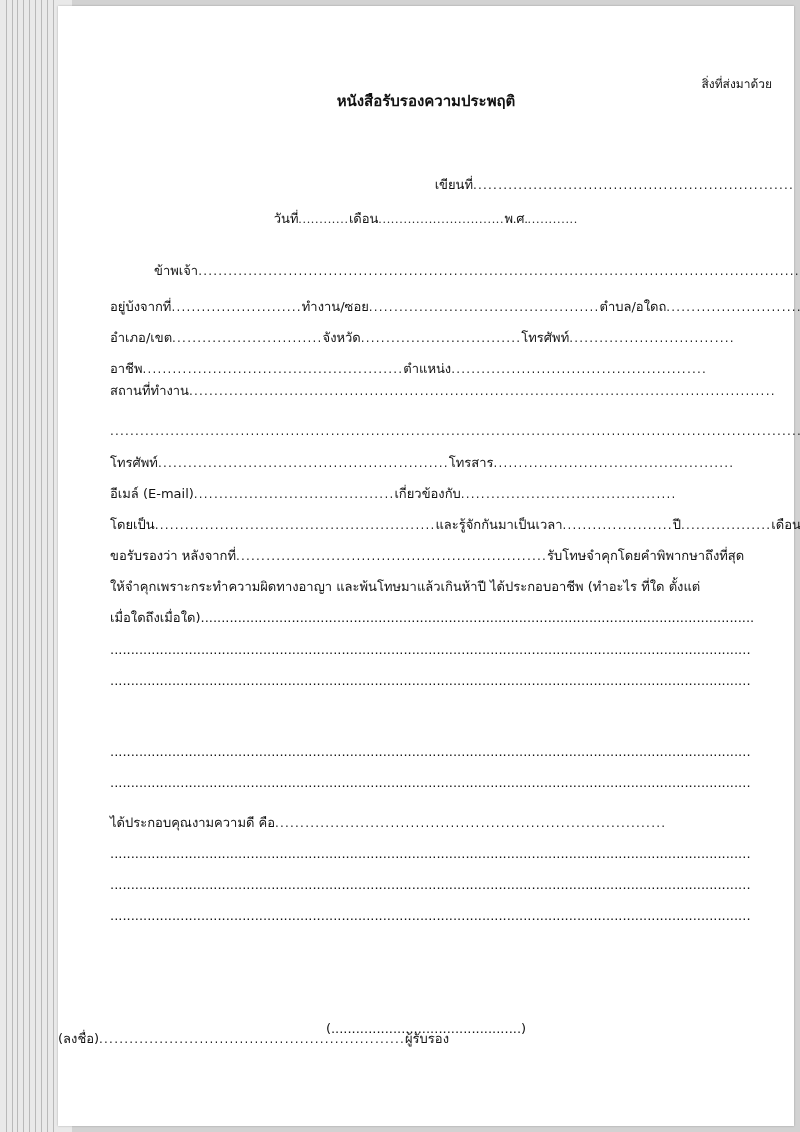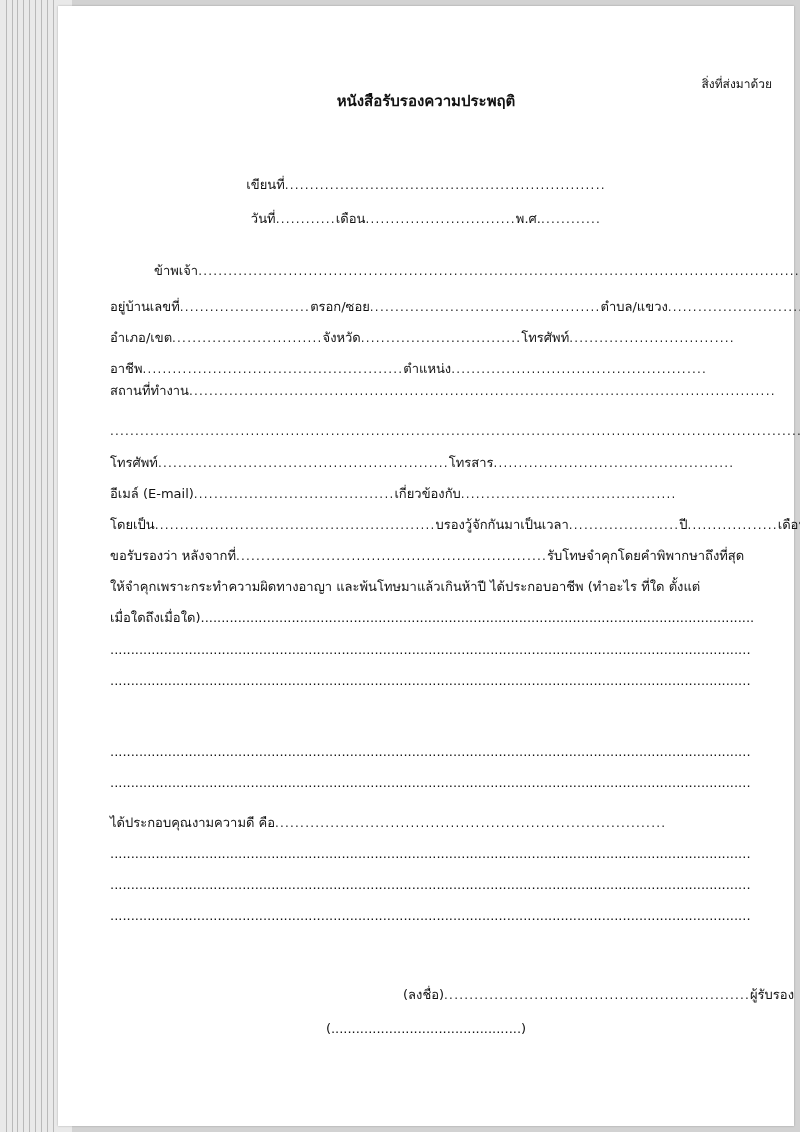--- a/index.html
+++ b/index.html
@@ -116,7 +116,7 @@
 
       <div class="doc-title">หนังสือรับรองความประพฤติ</div>
 
-      <div class="row" style="top:172px; left:0; width:736px; text-align:center;">
+      <div class="row" style="top:172px; left:0; width:736px; text-align:right;">
         <span class="seg">เขียนที่</span><span class="dots">................................................................</span>
       </div>
 

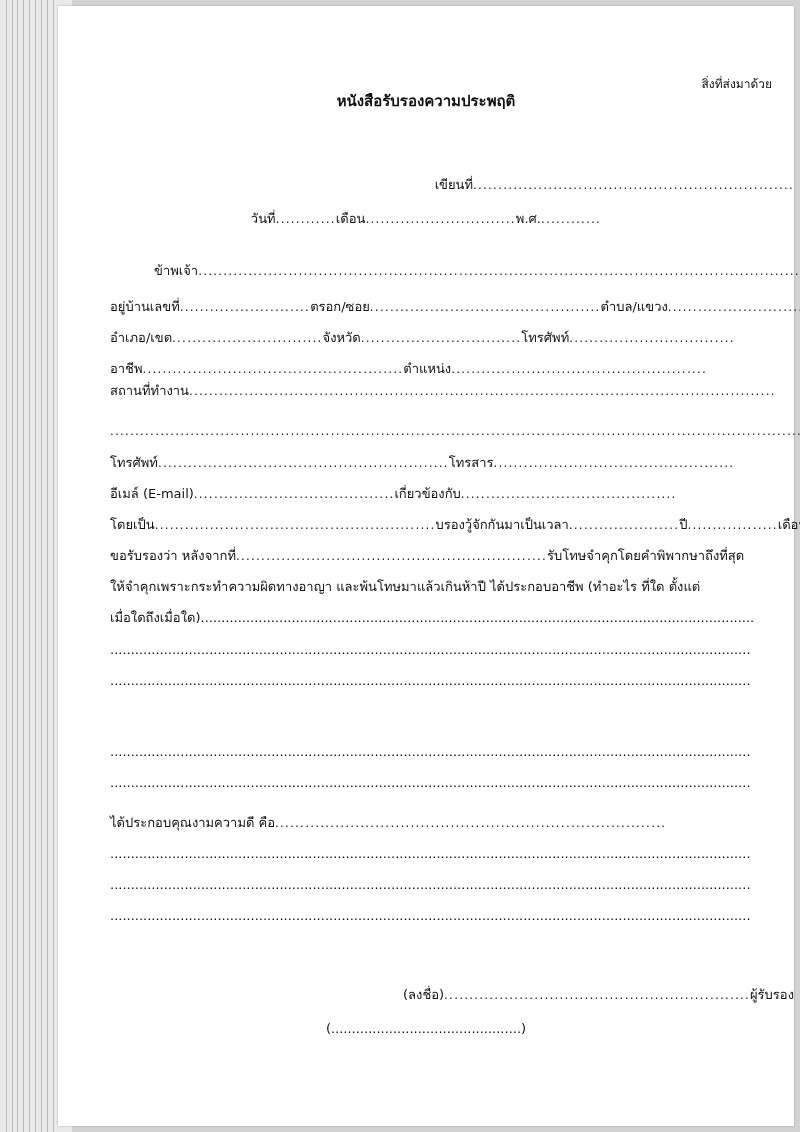--- a/index.html
+++ b/index.html
@@ -120,7 +120,7 @@
         <span class="seg">เขียนที่</span><span class="dots">................................................................</span>
       </div>
 
-      <div class="row" style="top:206px; left:0; width:736px; text-align:center;">
+      <div class="row" style="top:206px; left:0; width:736px; text-align:center;font-family:Liberation Serif, serif;">
         <span class="seg">วันที่</span><span class="dots">............</span><span class="seg">เดือน</span><span class="dots">..............................</span><span class="seg">พ.ศ.</span><span class="dots">............</span>
       </div>
 

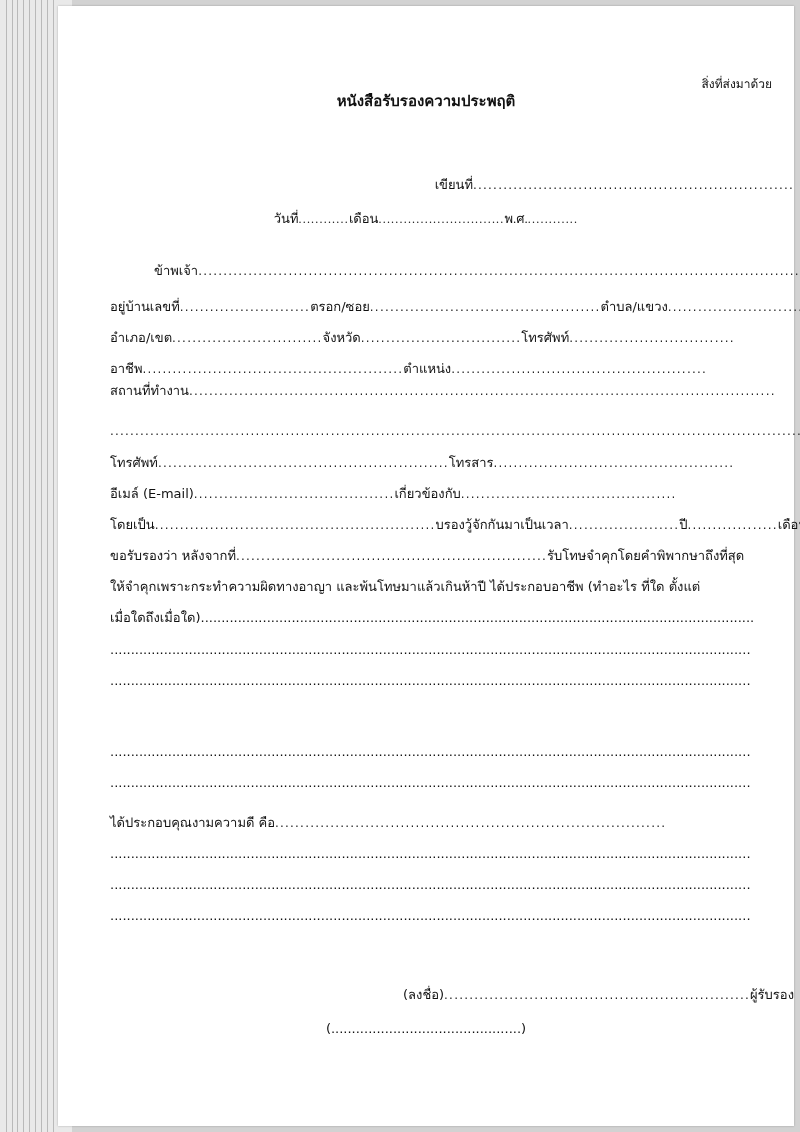--- a/index.html
+++ b/index.html
@@ -129,7 +129,7 @@
       </div>
 
       <div class="row" style="top:294px;">
-        <span class="seg">อยู่บ้านเลขที่</span><span class="dots">..........................</span><span class="seg">ตรอก/ซอย</span><span class="dots">..............................................</span><span class="seg">ตำบล/แขวง</span><span class="dots">.............................</span>
+        <span class="seg">อยู่บ้งจากที่</span><span class="dots">..........................</span><span class="seg">ตรอก/ซอย</span><span class="dots">..............................................</span><span class="seg">ตำบล/แขวง</span><span class="dots">.............................</span>
       </div>
 
       <div class="row" style="top:325px;">

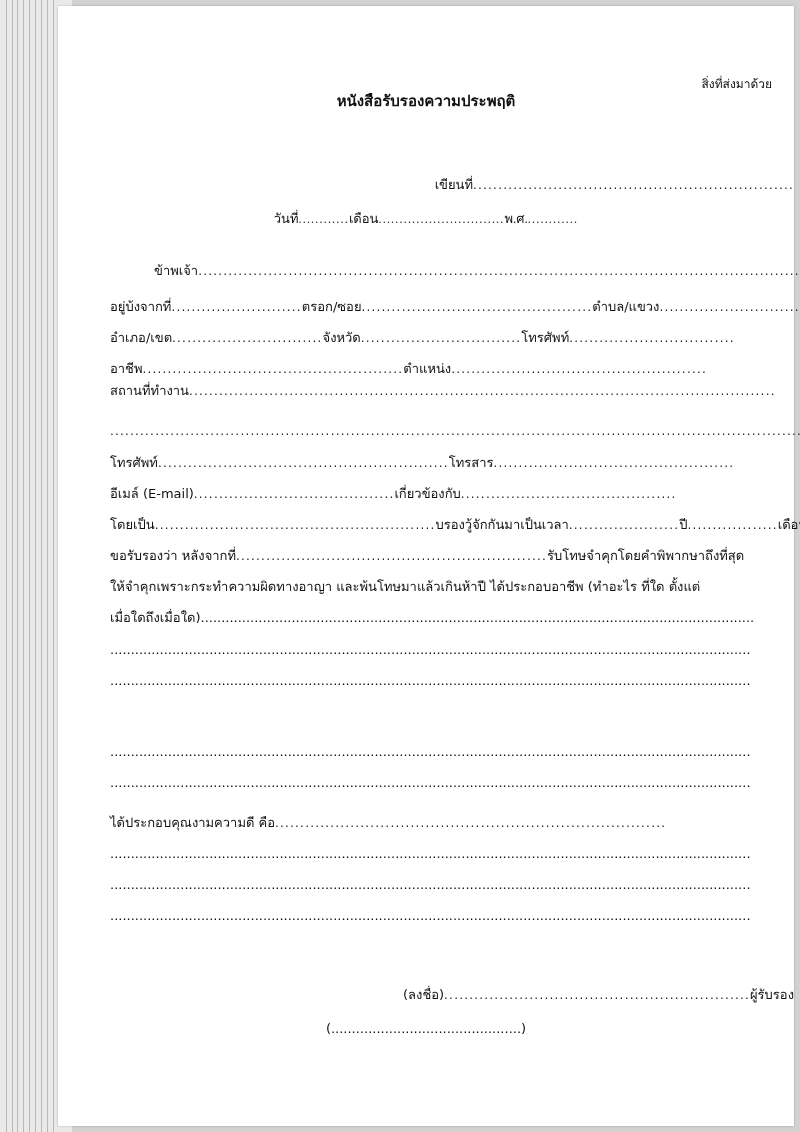--- a/index.html
+++ b/index.html
@@ -129,7 +129,7 @@
       </div>
 
       <div class="row" style="top:294px;">
-        <span class="seg">อยู่บ้งจากที่</span><span class="dots">..........................</span><span class="seg">ตรอก/ซอย</span><span class="dots">..............................................</span><span class="seg">ตำบล/แขวง</span><span class="dots">.............................</span>
+        <span class="seg">อยู่บ้งจากที่</span><span class="dots">..........................</span><span class="seg">ทำงาน/ซอย</span><span class="dots">..............................................</span><span class="seg">ตำบล/แขวง</span><span class="dots">.............................</span>
       </div>
 
       <div class="row" style="top:325px;">

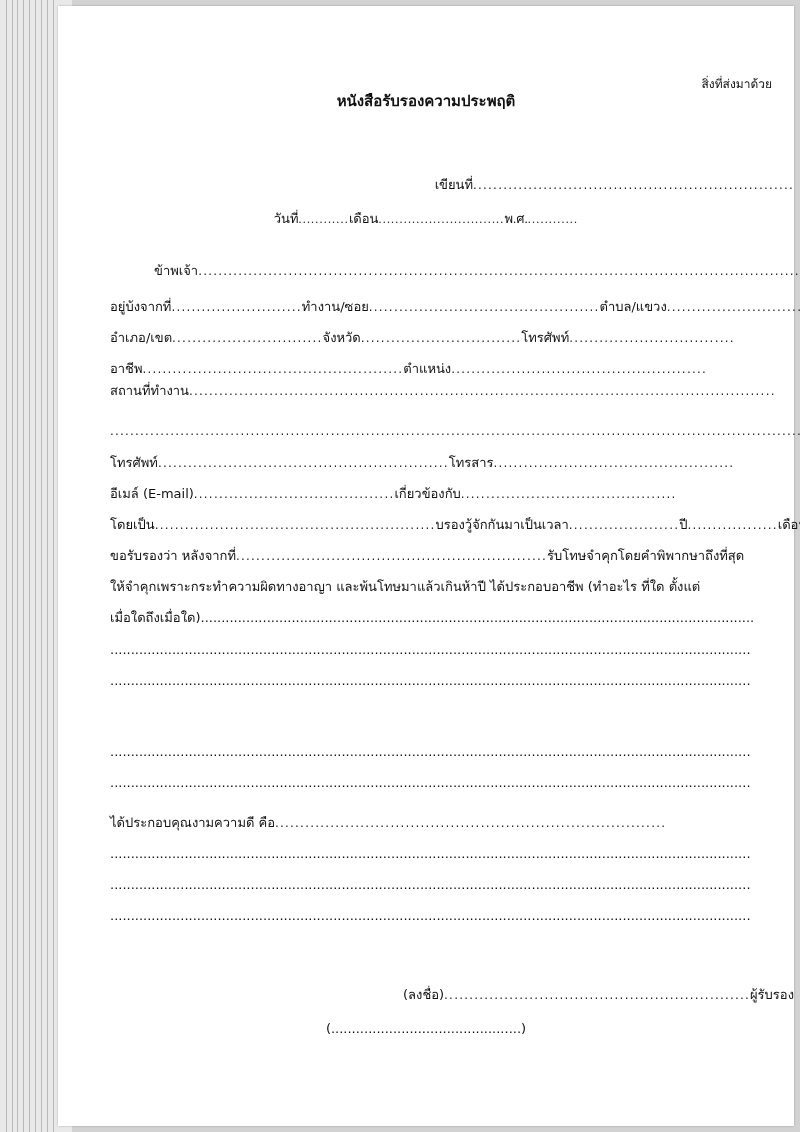--- a/index.html
+++ b/index.html
@@ -129,7 +129,7 @@
       </div>
 
       <div class="row" style="top:294px;">
-        <span class="seg">อยู่บ้งจากที่</span><span class="dots">..........................</span><span class="seg">ทำงาน/ซอย</span><span class="dots">..............................................</span><span class="seg">ตำบล/แขวง</span><span class="dots">.............................</span>
+        <span class="seg">อยู่บ้งจากที่</span><span class="dots">..........................</span><span class="seg">ทำงาน/ซอย</span><span class="dots">..............................................</span><span class="seg">ตำบล/อใดถ</span><span class="dots">.............................</span>
       </div>
 
       <div class="row" style="top:325px;">

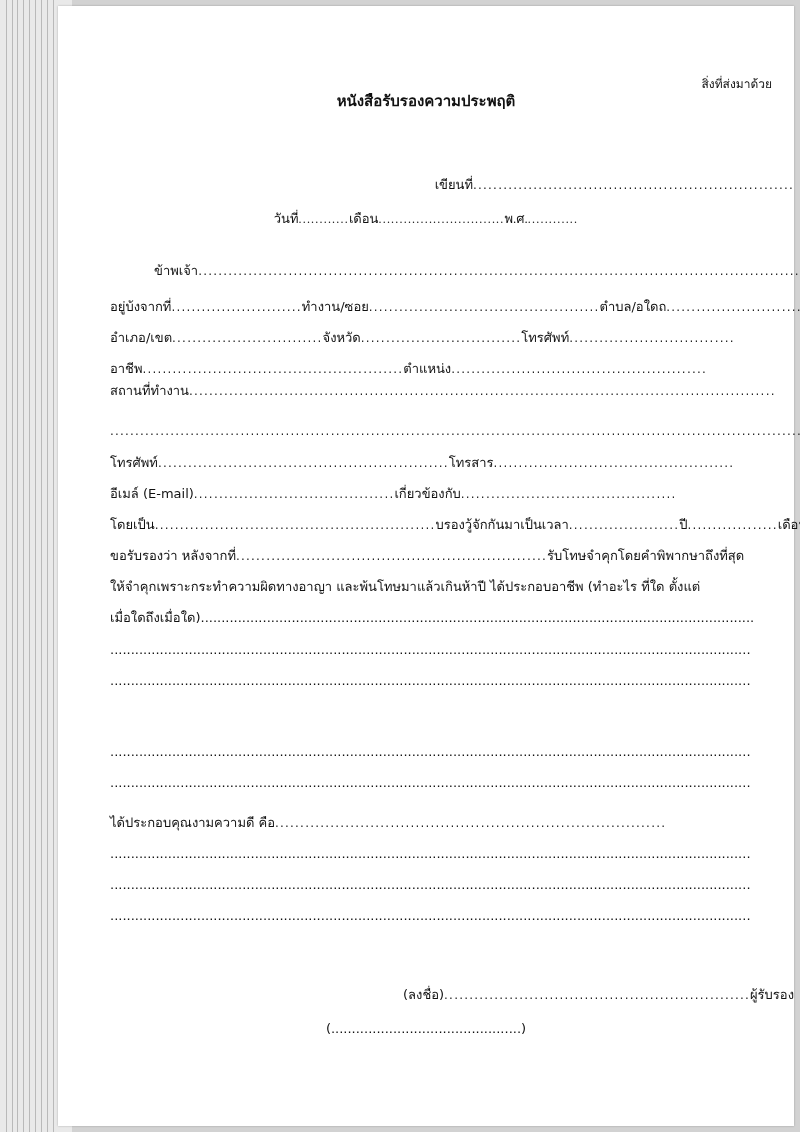--- a/index.html
+++ b/index.html
@@ -157,7 +157,7 @@
       </div>
 
       <div class="row" style="top:512px;">
-        <span class="seg">โดยเป็น</span><span class="dots">........................................................</span><span class="seg">บรองวู้จักกันมาเป็นเวลา</span><span class="dots">......................</span><span class="seg">ปี</span><span class="dots">..................</span><span class="seg">เดือน</span>
+        <span class="seg">โดยเป็น</span><span class="dots">........................................................</span><span class="seg">และรู้จักกันมาเป็นเวลา</span><span class="dots">......................</span><span class="seg">ปี</span><span class="dots">..................</span><span class="seg">เดือน</span>
       </div>
 
       <div class="row" style="top:543px;">

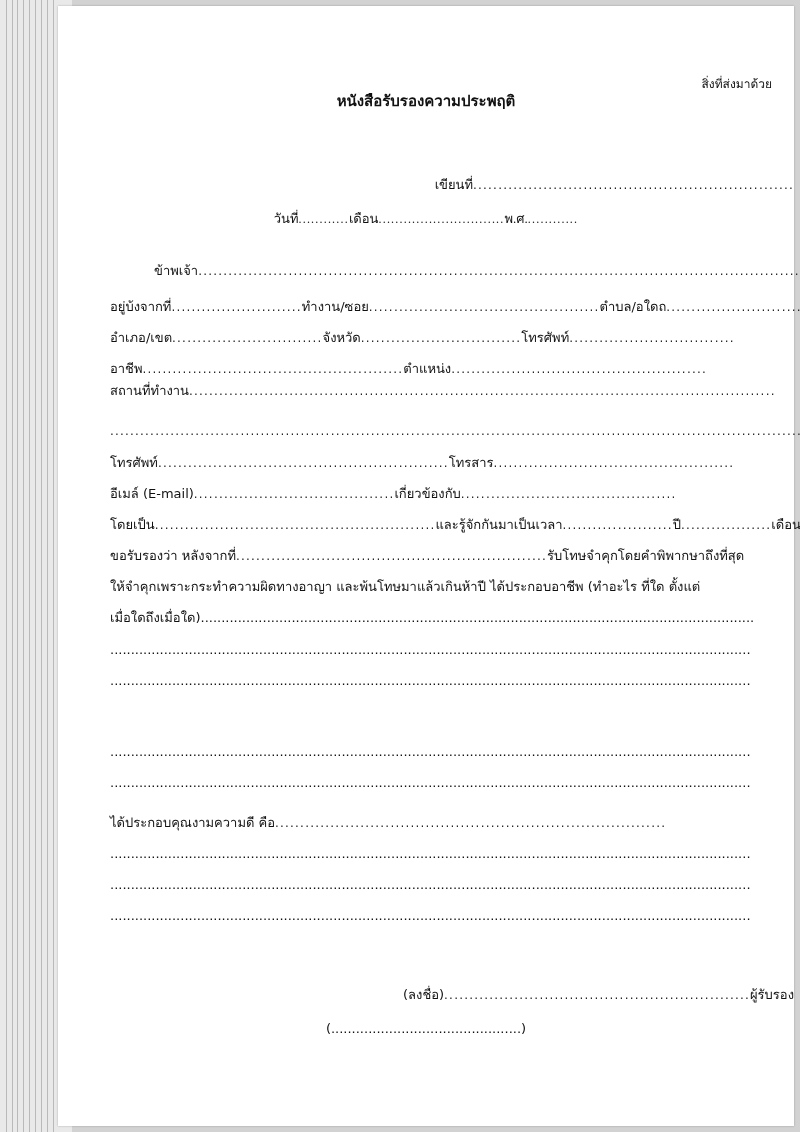--- a/index.html
+++ b/index.html
@@ -81,8 +81,9 @@
   .sig-row {
     position: absolute;
     width: 736px;
-    text-align: right;
+    text-align: left;
     font-size: 13px;
+    margin-top: 44px;
   }
   .center-block {
     position: absolute;

